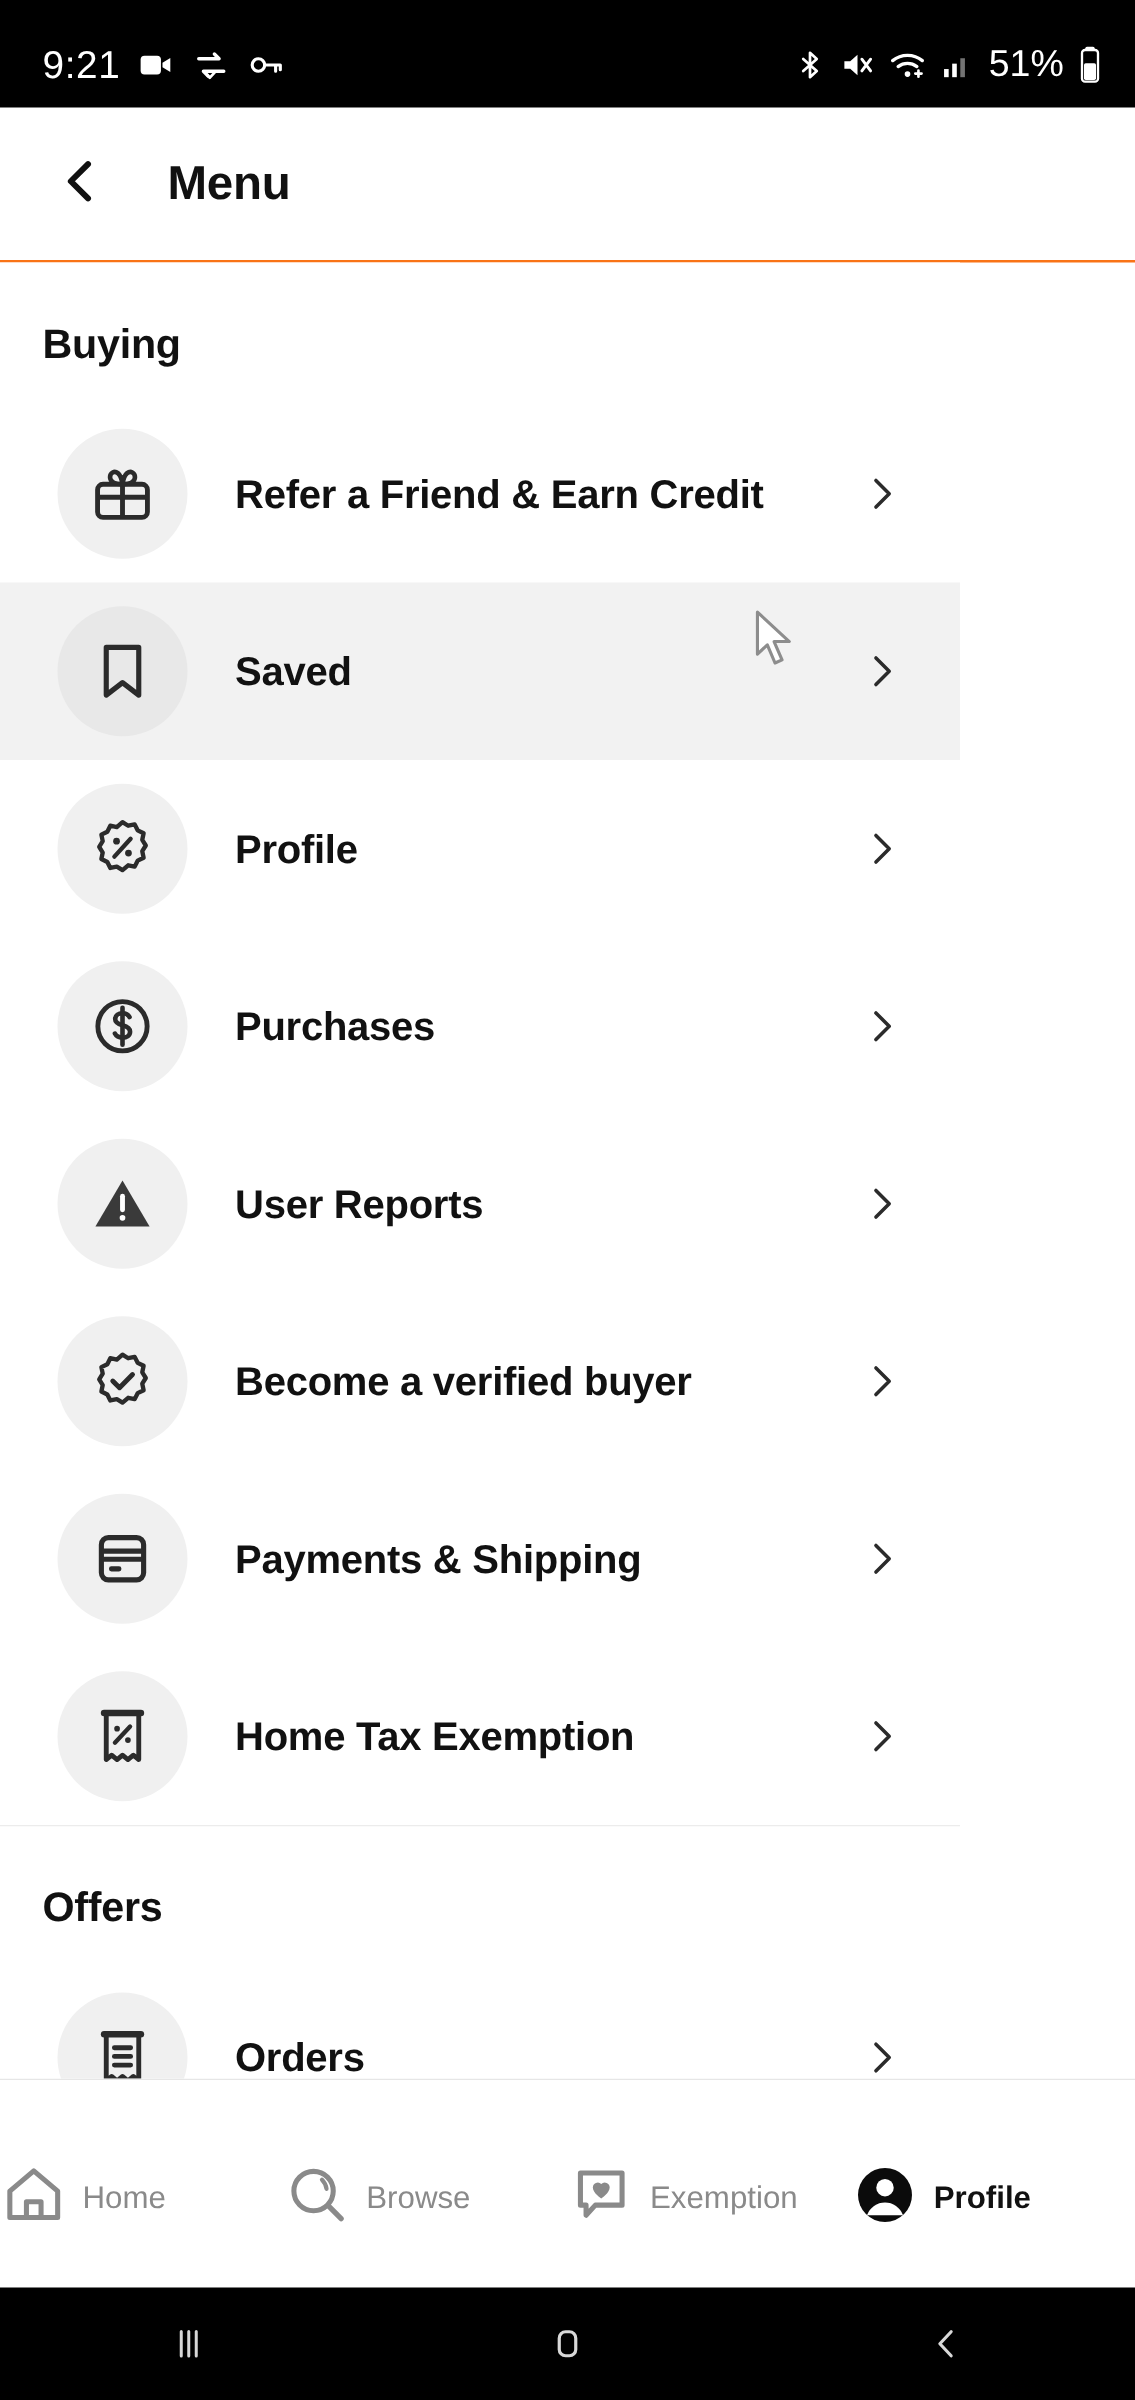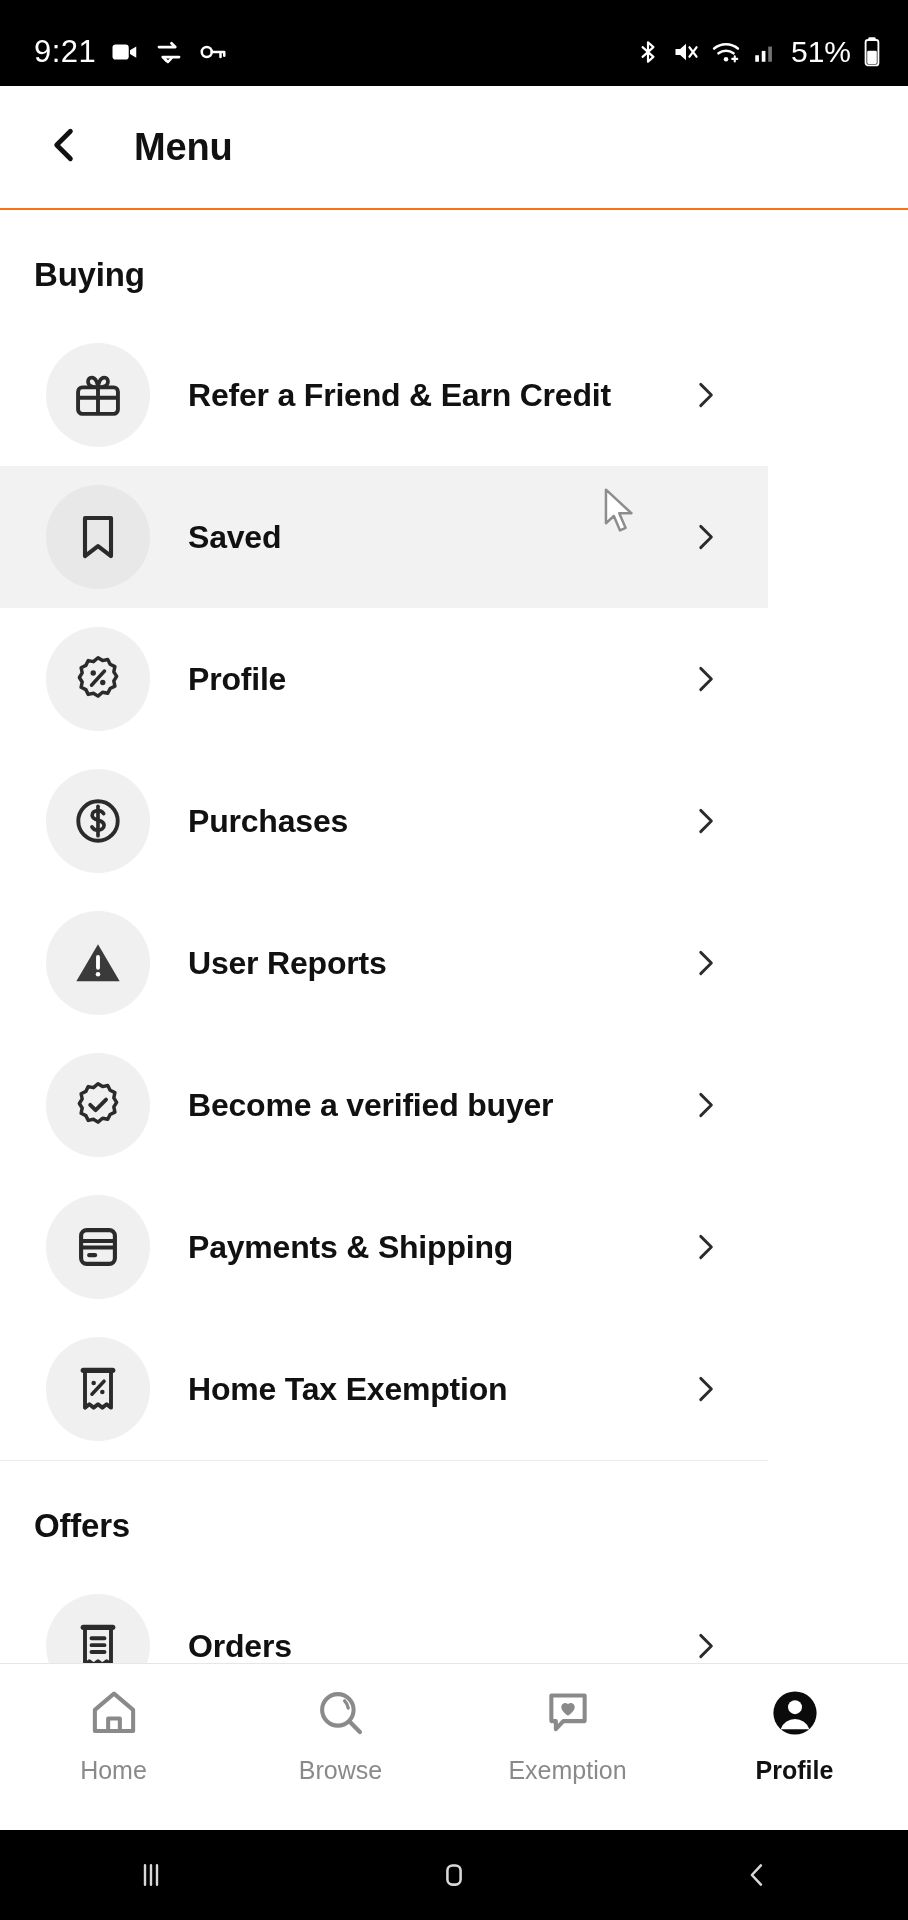--- a/index.html
+++ b/index.html
@@ -74,7 +74,7 @@
   }
   .tab {
     flex:1 1 0; height:100%; padding-top:22px;
-    display:flex; flex-direction:column; align-items:center; gap:12px;
+    display:flex; flex-direction:row; align-items:center; gap:12px;
     cursor:pointer;
   }
   .tab-label { font-size:25px; font-weight:400; color:#8a8a8a; }

